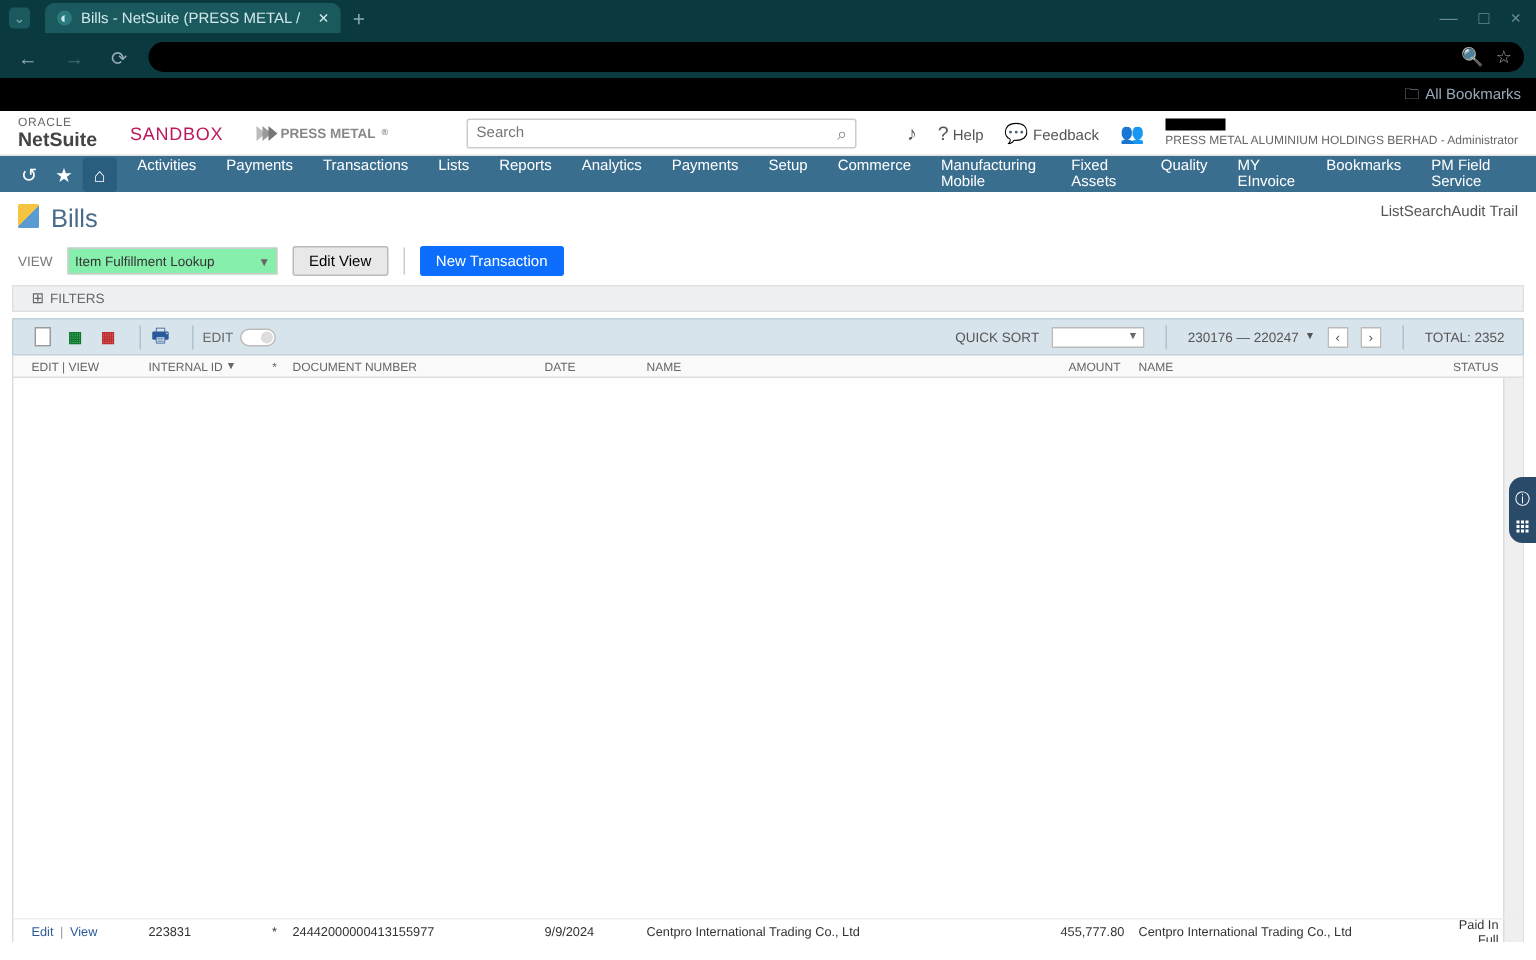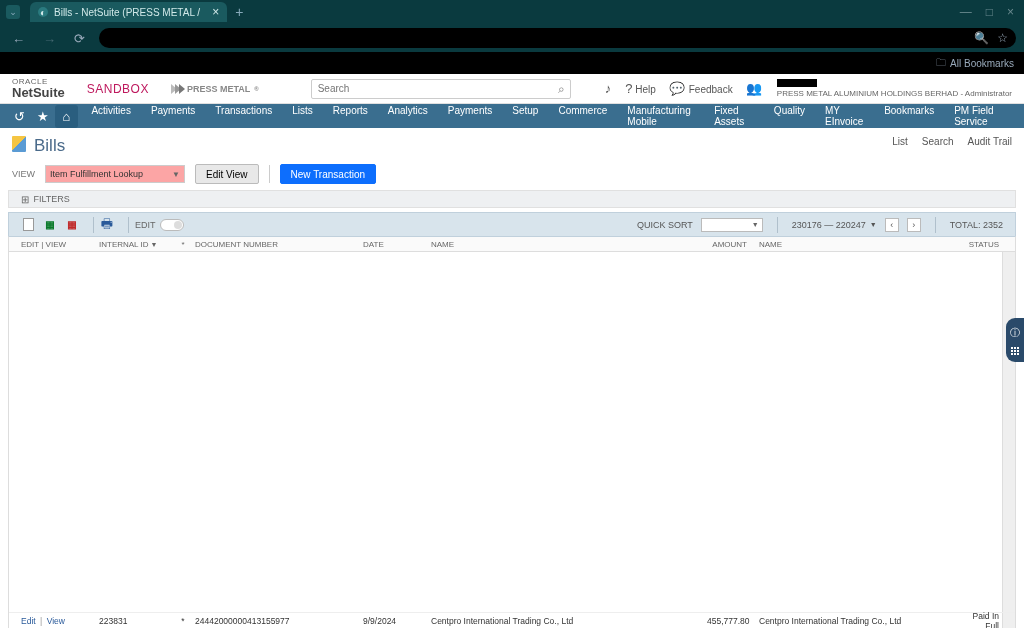--- a/index.html
+++ b/index.html
@@ -39,7 +39,7 @@
 .page-title-row{display:flex;align-items:flex-start;padding:8px 12px;gap:8px}
 .page-icon{width:14px;height:16px;background:linear-gradient(135deg,#f5c542 50%,#5a9bd4 50%);border-radius:1px}
 .page-title{font-size:17px;color:#4a6a8a;font-weight:normal}
-.title-right{margin-left:auto;display:flex;gap:14px;font-size:10px;color:#555}
+.title-right{margin-left:auto;display:flex;font-size:10px;color:#555}
 .view-row{display:flex;align-items:center;padding:0 12px 6px;gap:10px}
 .view-label{font-size:9px;color:#777}
 .view-select{width:140px;height:18px;border:1px solid #ccc;font-size:9px;padding:0 4px;position:relative;background:#fca5a5;display:flex;align-items:center;justify-content:space-between}

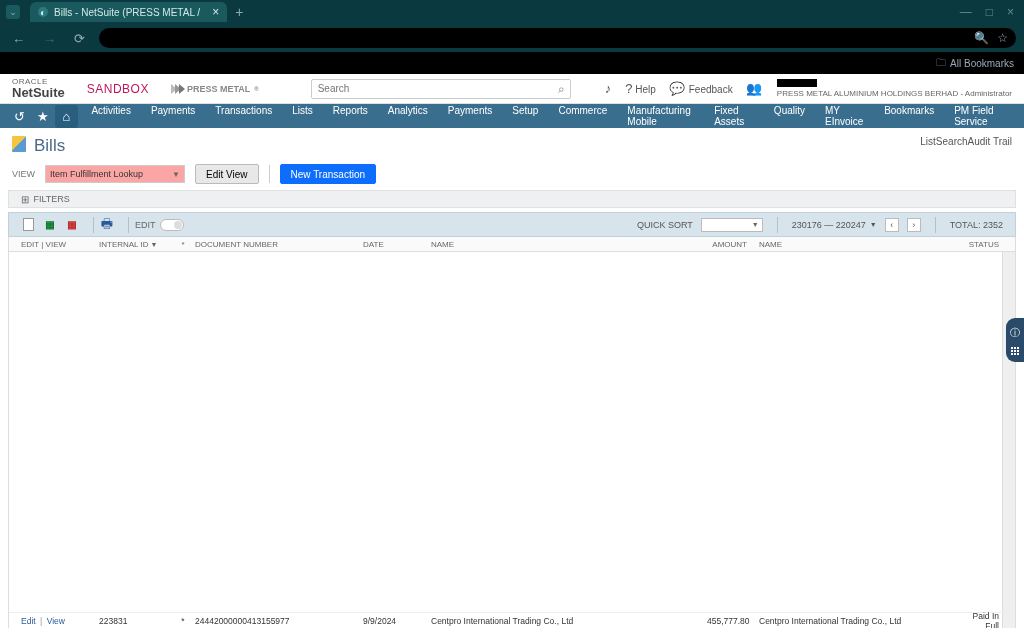--- a/index.html
+++ b/index.html
@@ -42,7 +42,7 @@
 .title-right{margin-left:auto;display:flex;font-size:10px;color:#555}
 .view-row{display:flex;align-items:center;padding:0 12px 6px;gap:10px}
 .view-label{font-size:9px;color:#777}
-.view-select{width:140px;height:18px;border:1px solid #ccc;font-size:9px;padding:0 4px;position:relative;background:#fca5a5;display:flex;align-items:center;justify-content:space-between}
+.view-select{width:140px;height:18px;border:1px solid #ccc;font-size:9px;padding:0 4px;position:relative;background:#86efac;display:flex;align-items:center;justify-content:space-between}
 .view-select .arr{font-size:8px;color:#666}
 .btn{height:20px;padding:0 10px;font-size:10px;border:1px solid #bbb;background:#e8e8e8;border-radius:2px;cursor:pointer;display:inline-flex;align-items:center}
 .btn-primary{background:#0d6efd;color:#fff;border-color:#0d6efd}

